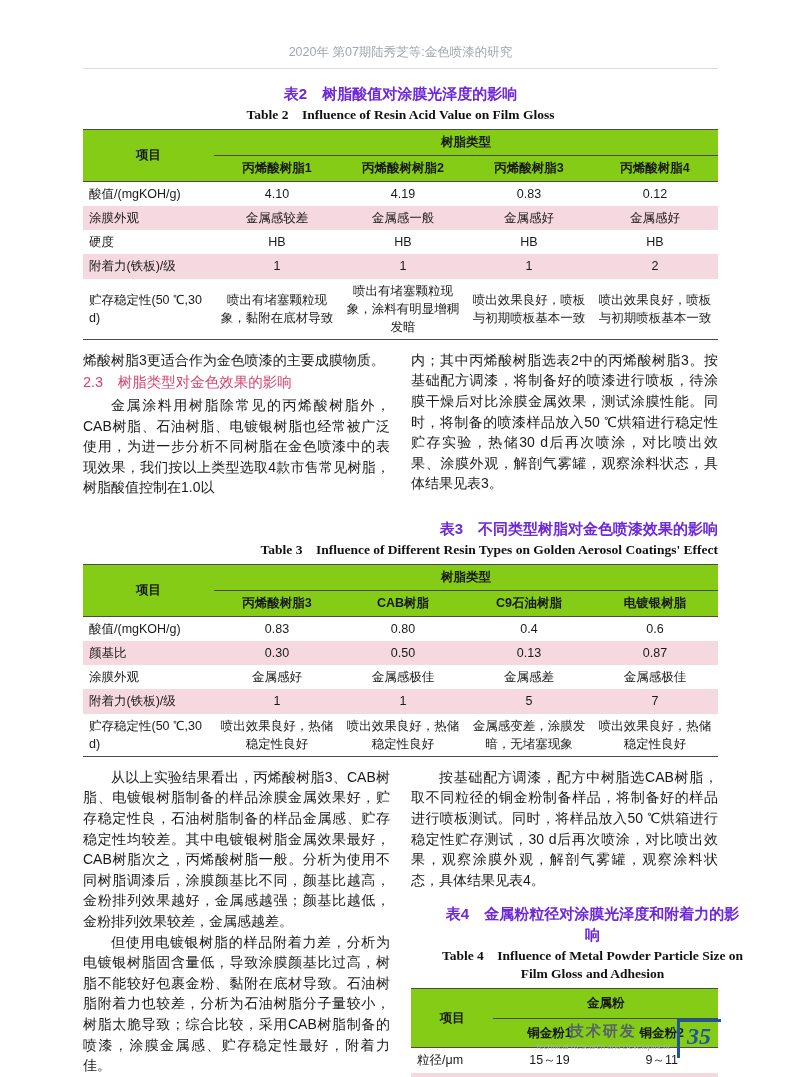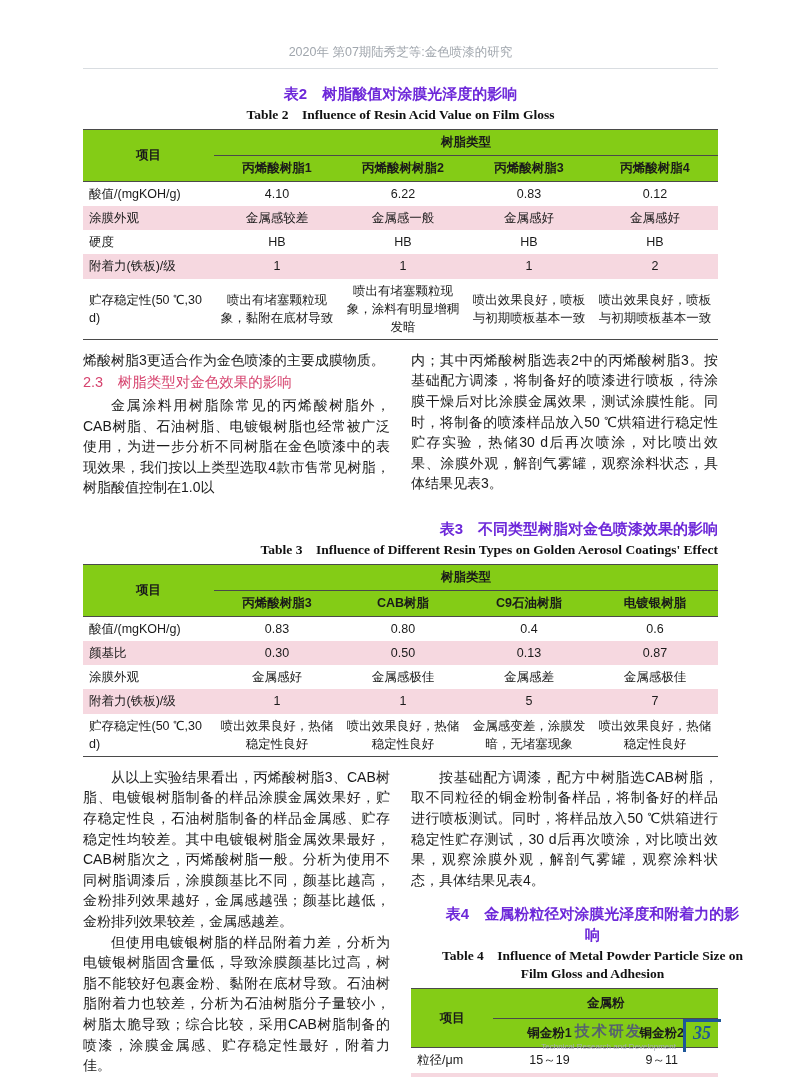--- a/index.html
+++ b/index.html
@@ -111,7 +111,7 @@
       <tr>
         <td class="rowlabel">酸值/(mgKOH/g)</td>
         <td>4.10</td>
-        <td>6.22</td>
+        <td>4.19</td>
         <td>0.83</td>
         <td>0.12</td>
       </tr>

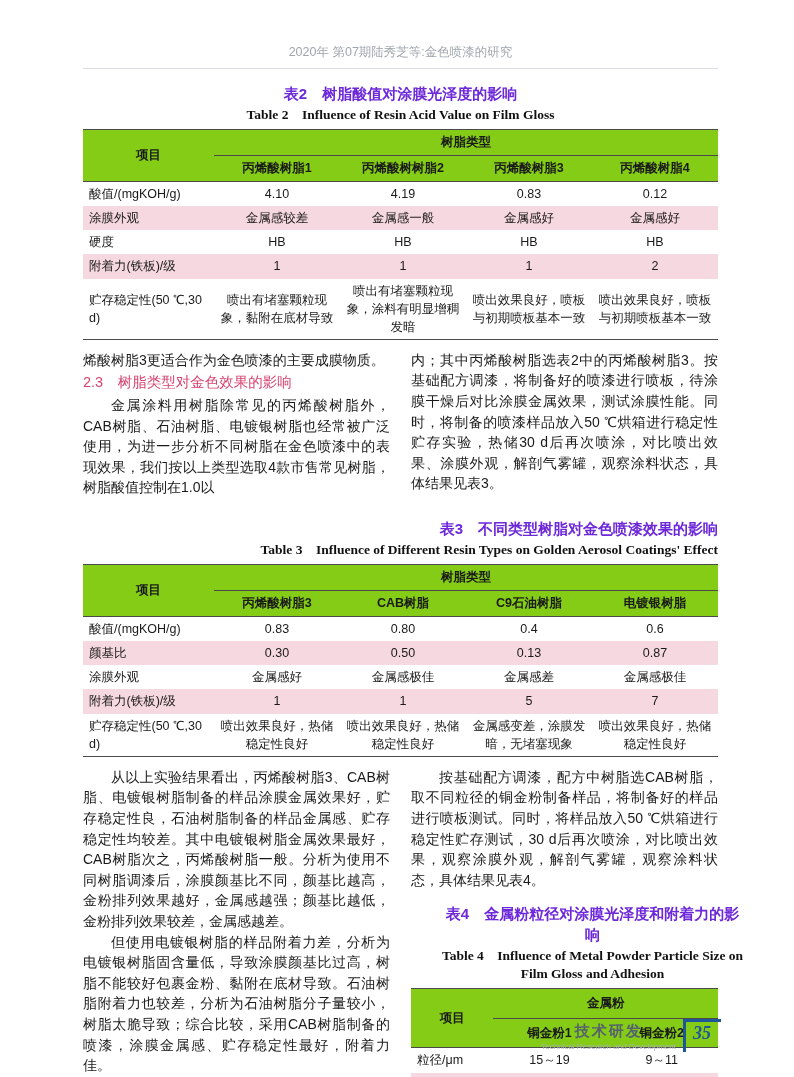--- a/index.html
+++ b/index.html
@@ -69,7 +69,7 @@
     border-top: 3px solid #1E5799; border-left: 3px solid #1E5799;
     padding: 1px 10px 8px 7px;
     font-family: "Liberation Serif", serif; font-style: italic; font-weight: bold;
-    font-size: 18px; color: #1E5799;
+    font-size: 24px; color: #1E5799;
   }
 </style>
 </head>

